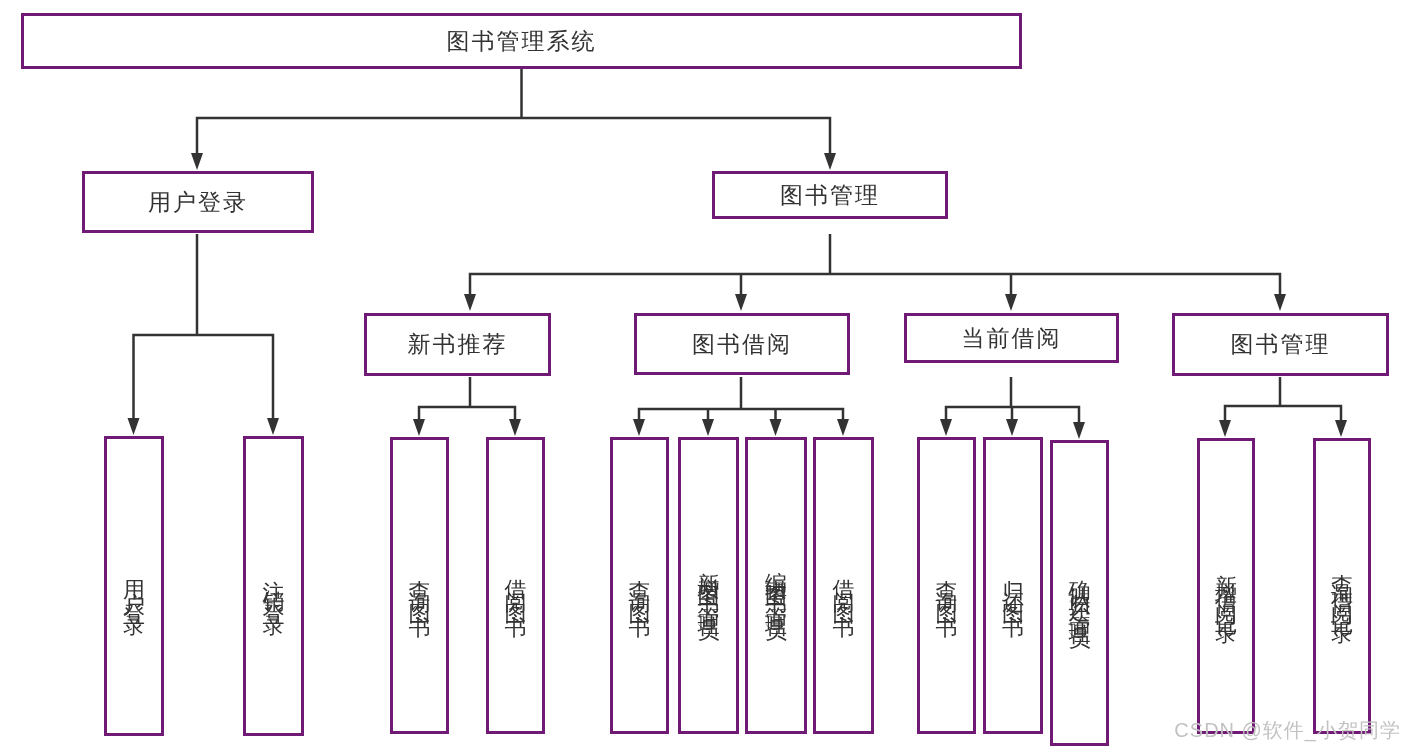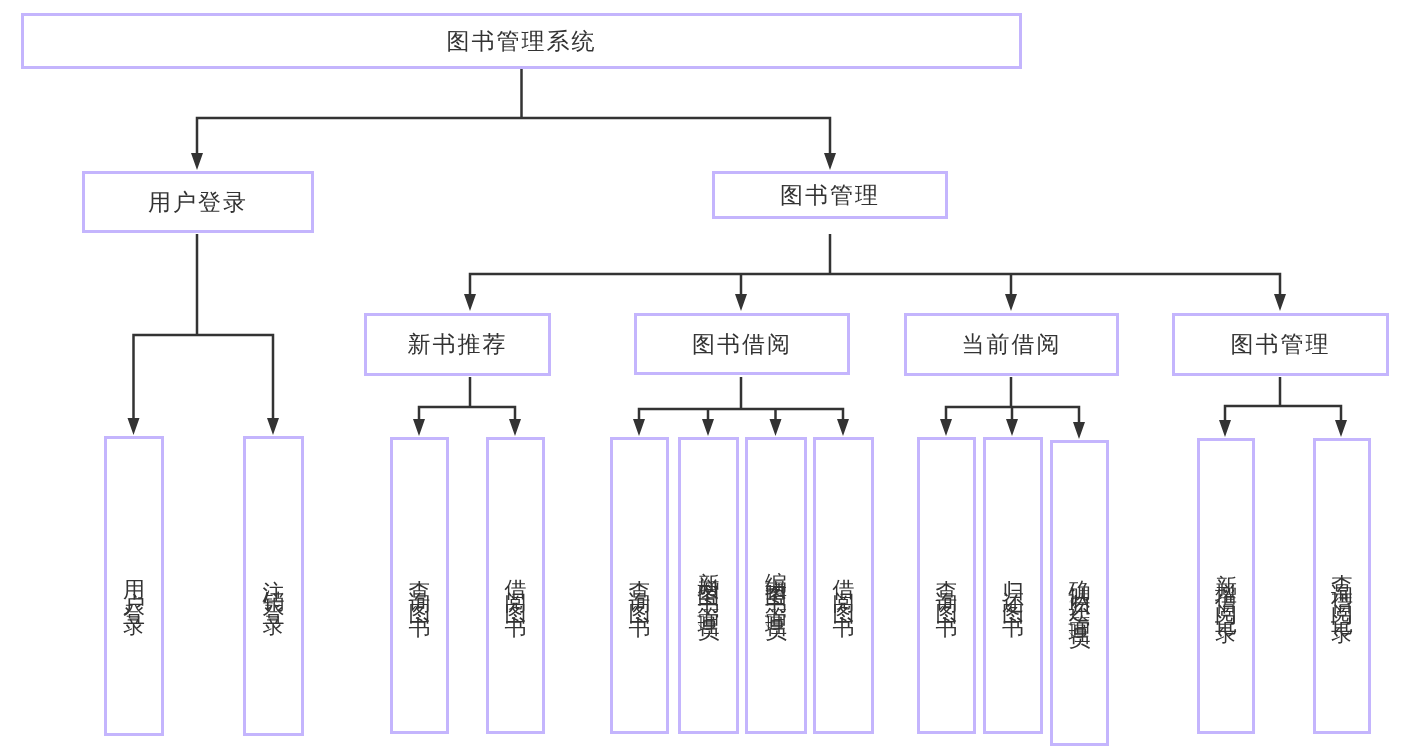--- a/index.html
+++ b/index.html
@@ -21,7 +21,7 @@
   .node {
     position: absolute;
     box-sizing: border-box;
-    border: 3px solid #c4b5fd;
+    border: 3px solid #701a75;
     background: #ffffff;
     display: flex;
     align-items: center;

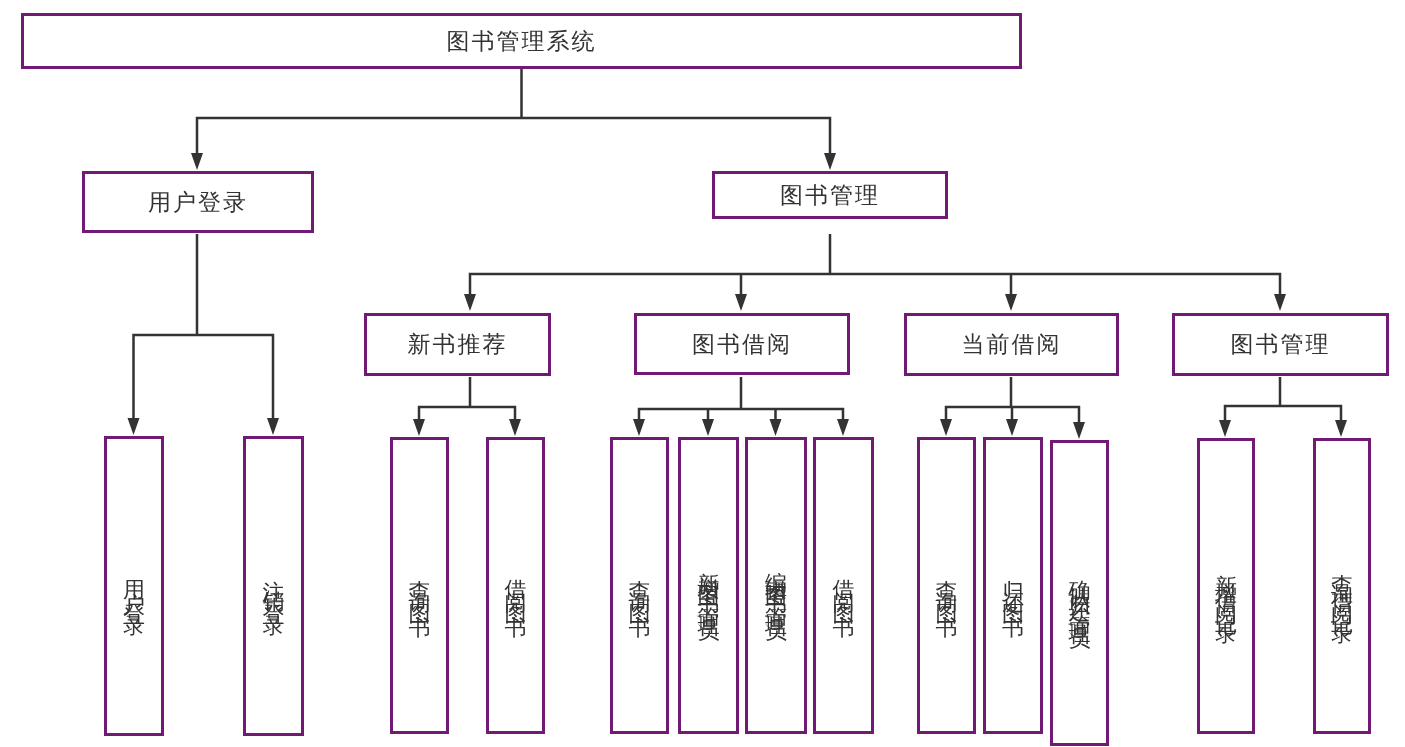--- a/index.html
+++ b/index.html
@@ -136,7 +136,7 @@
   <div class="node h" style="left:634px;top:313px;width:216px;height:62px">
     <span>图书借阅</span>
   </div>
-  <div class="node h" style="left:904px;top:313px;width:215px;height:63px">
+  <div class="node h" style="left:904px;top:313px;width:215px;height:50px">
     <span>当前借阅</span>
   </div>
   <div class="node h" style="left:1172px;top:313px;width:217px;height:63px">

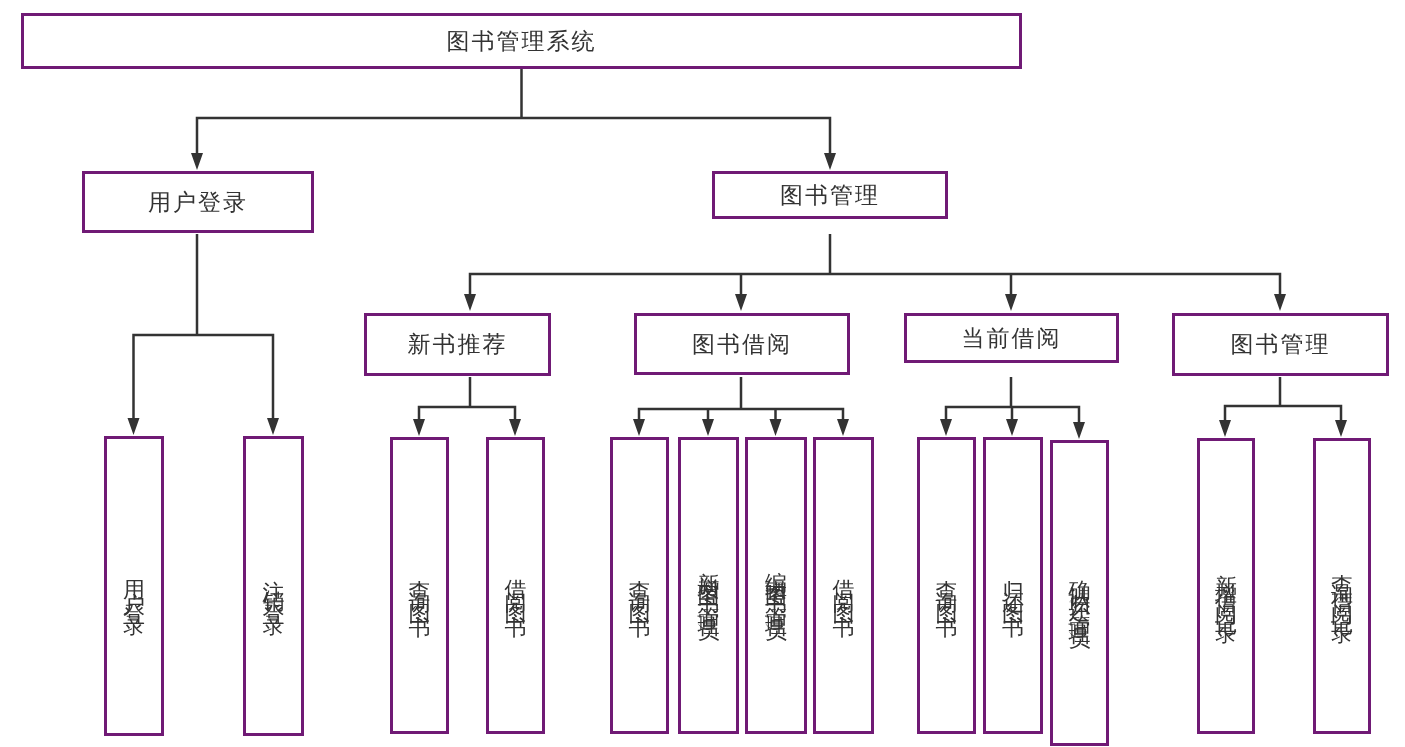--- a/index.html
+++ b/index.html
@@ -187,6 +187,7 @@
     <span>查询借阅记录</span>
   </div>
 
+  <div class="watermark">CSDN @软件_小贺同学</div>
 
 </div>
 

